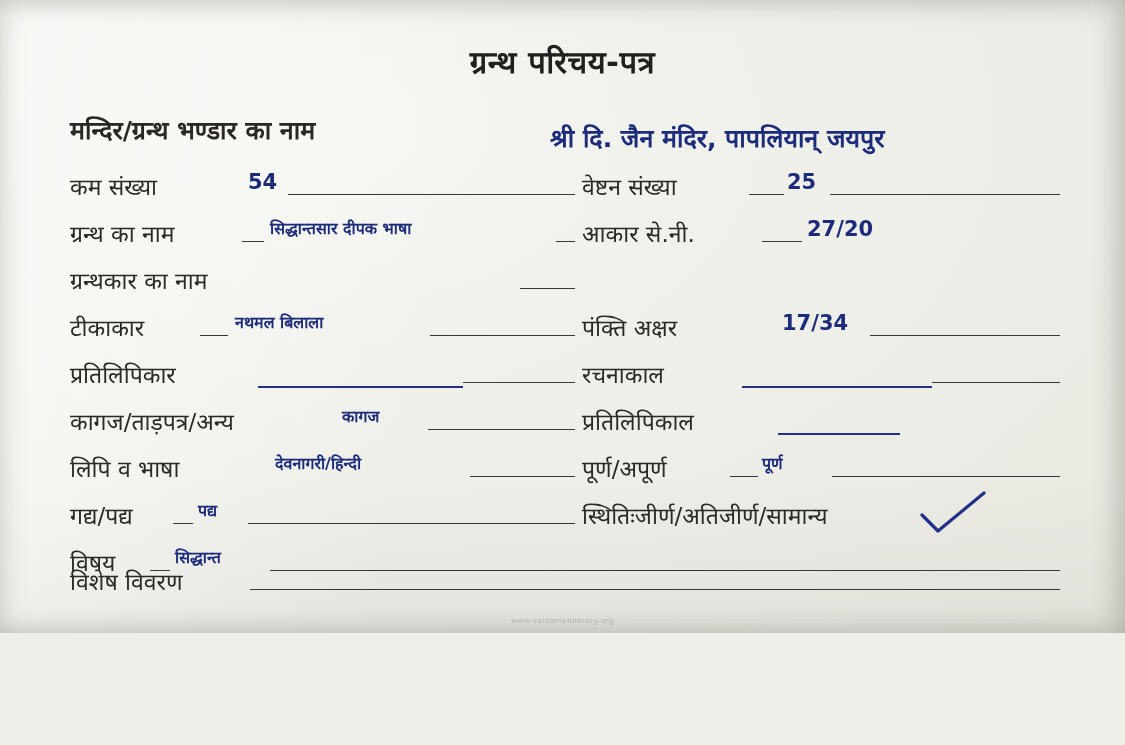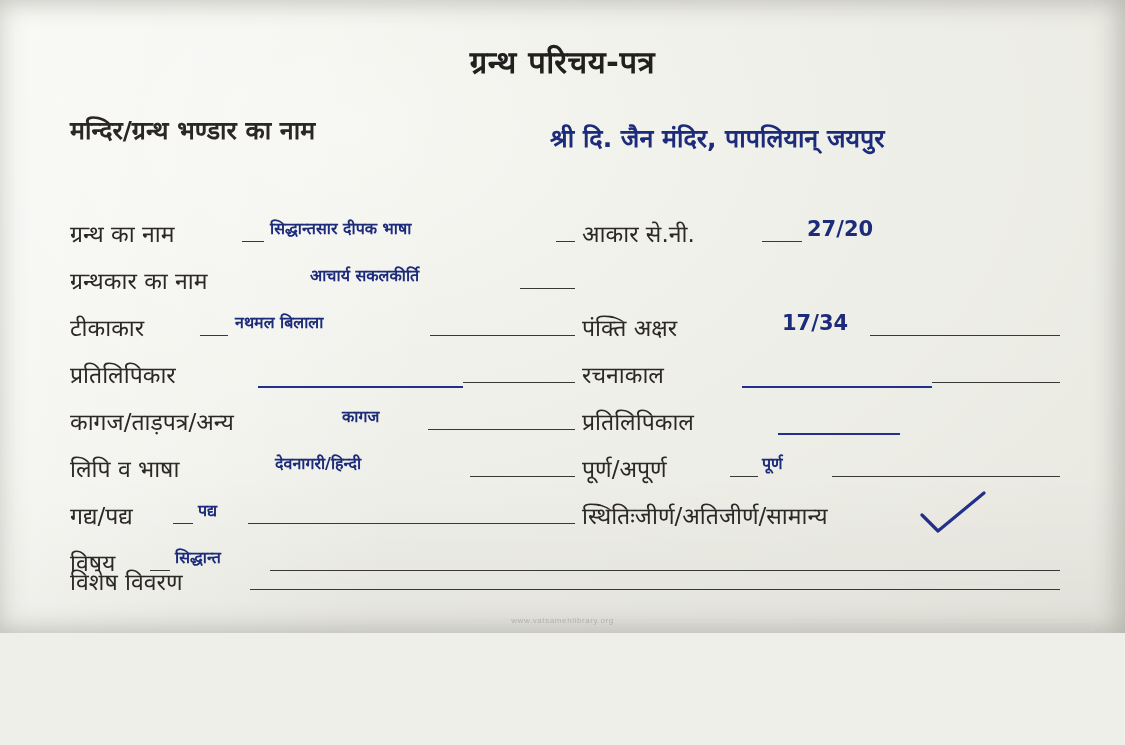--- a/index.html
+++ b/index.html
@@ -162,6 +162,19 @@
     <span class="hdr-value">श्री दि. जैन मंदिर, पापलियान् जयपुर</span>
   </div>
 
+  <div class="row" style="top:168px">
+    <div class="cell left">
+      <span class="lbl">कम संख्या</span>
+      <span class="val num" style="left:178px">54</span>
+      <span class="rule" style="left:218px; width:287px"></span>
+    </div>
+    <div class="cell right">
+      <span class="lbl">वेष्टन संख्या</span>
+      <span class="val num" style="left:205px">25</span>
+      <span class="rule" style="left:167px; width:35px"></span>
+      <span class="rule" style="left:248px; width:230px"></span>
+    </div>
+  </div>
 
   <div class="row" style="top:215px">
     <div class="cell left">

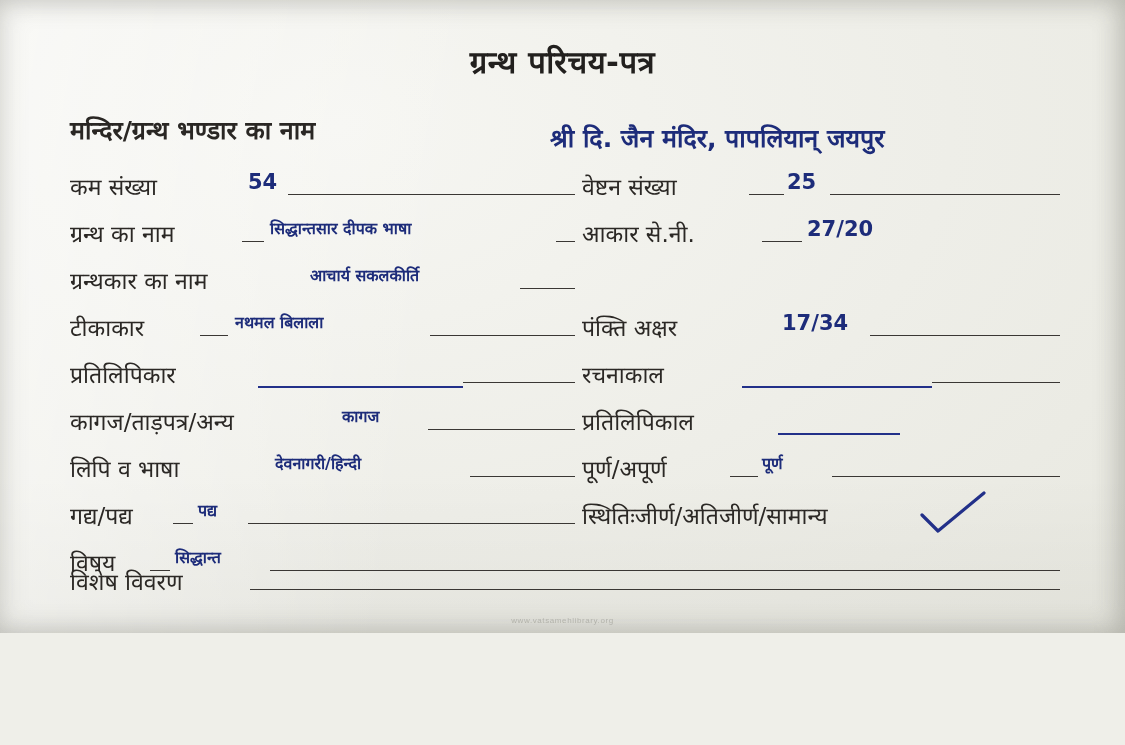--- a/index.html
+++ b/index.html
@@ -193,7 +193,6 @@
   <div class="row" style="top:262px">
     <div class="cell left">
       <span class="lbl">ग्रन्थकार का नाम</span>
-      <span class="val" style="left:240px">आचार्य सकलकीर्ति</span>
       <span class="rule" style="left:450px; width:55px"></span>
     </div>
   </div>

